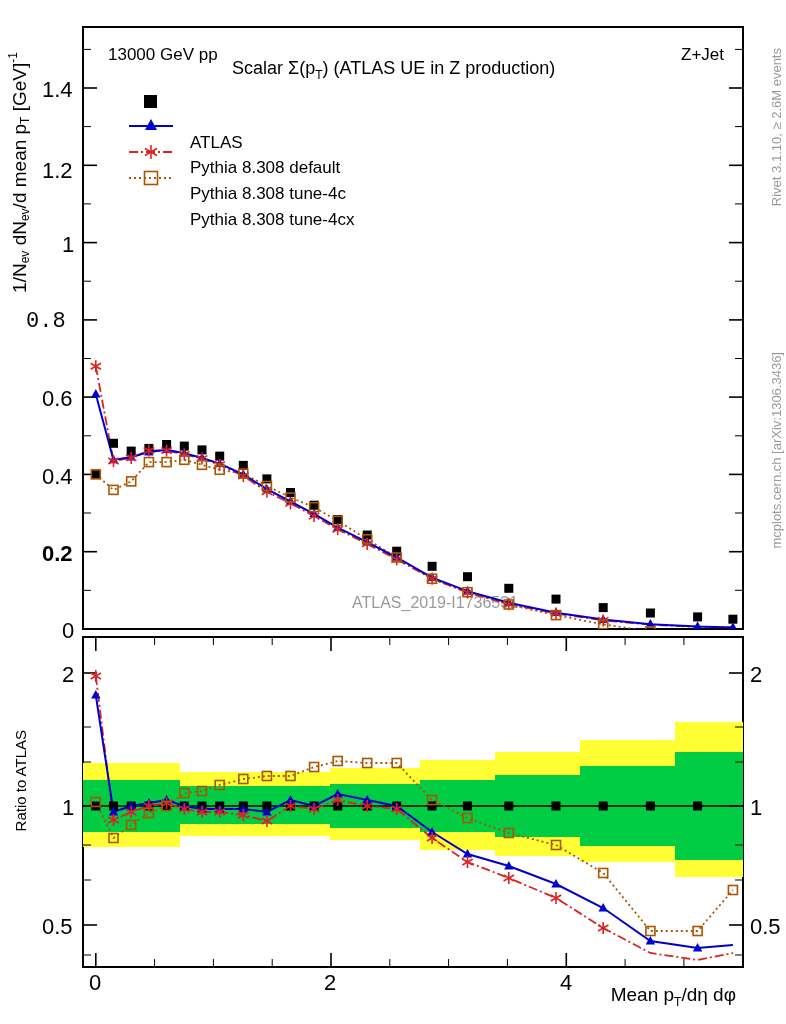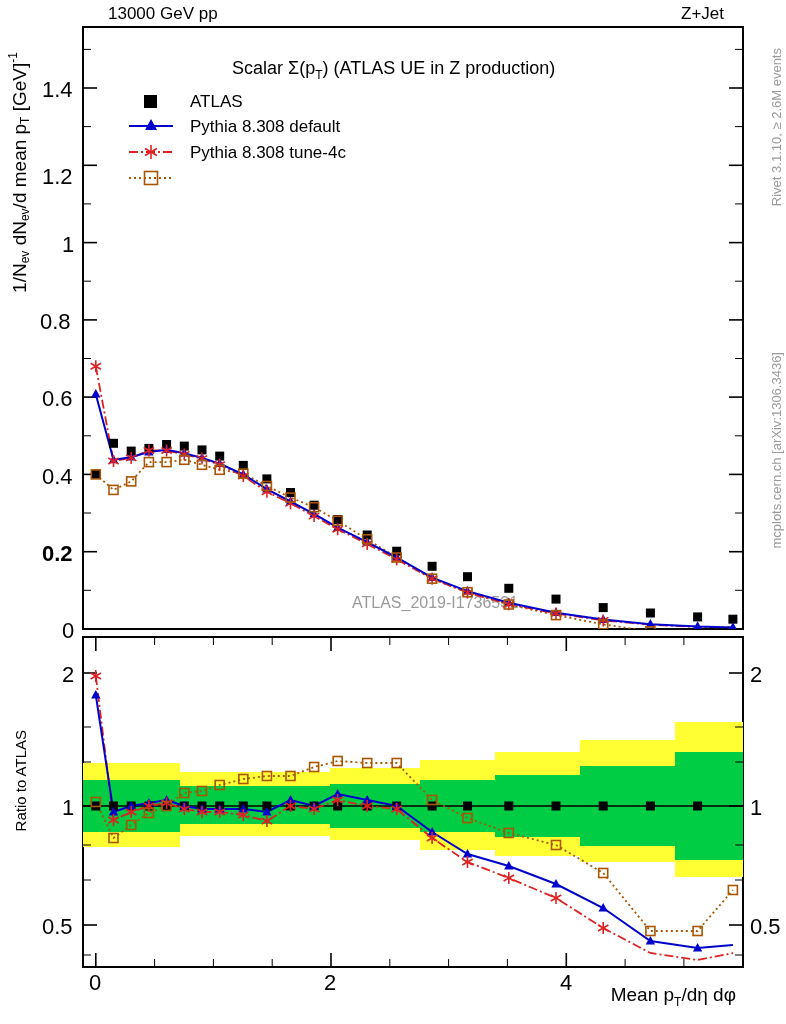--- a/index.html
+++ b/index.html
@@ -6,7 +6,7 @@
   body{width:786px;height:1024px;font-family:"Liberation Sans",sans-serif;color:#000;}
   #root{position:relative;width:786px;height:1024px;overflow:hidden;}
   .abs{position:absolute;}
-  .txt{font-size:17px;white-space:nowrap;}
+  .txt{font-size:17px;white-space:nowrap;margin-top:41px;}
   .small{font-size:13px;}
   .tick{font-size:22px;}
   .vert{writing-mode:vertical-rl;transform:rotate(180deg);}

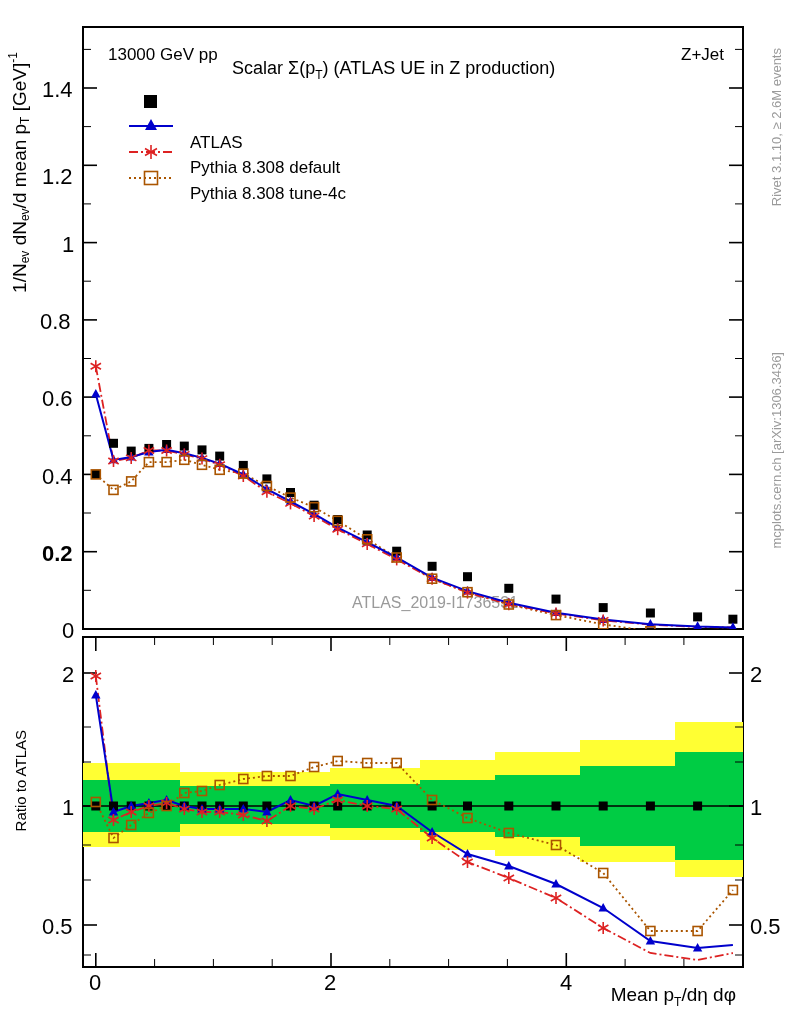--- a/index.html
+++ b/index.html
@@ -558,7 +558,7 @@
   <div class="abs tick" style="left:42px;top:386px;">0.6</div>
   <div class="abs tick" style="left:40px;top:309px;">0.8</div>
   <div class="abs tick" style="left:62px;top:232px;">1</div>
-  <div class="abs tick" style="left:42px;top:164px;">1.2</div>
+  <div class="abs tick" style="left:42px;top:158px;">1.2</div>
   <div class="abs tick" style="left:42px;top:77px;">1.4</div>
 
   <div class="abs tick" style="left:42px;top:914px;">0.5</div>

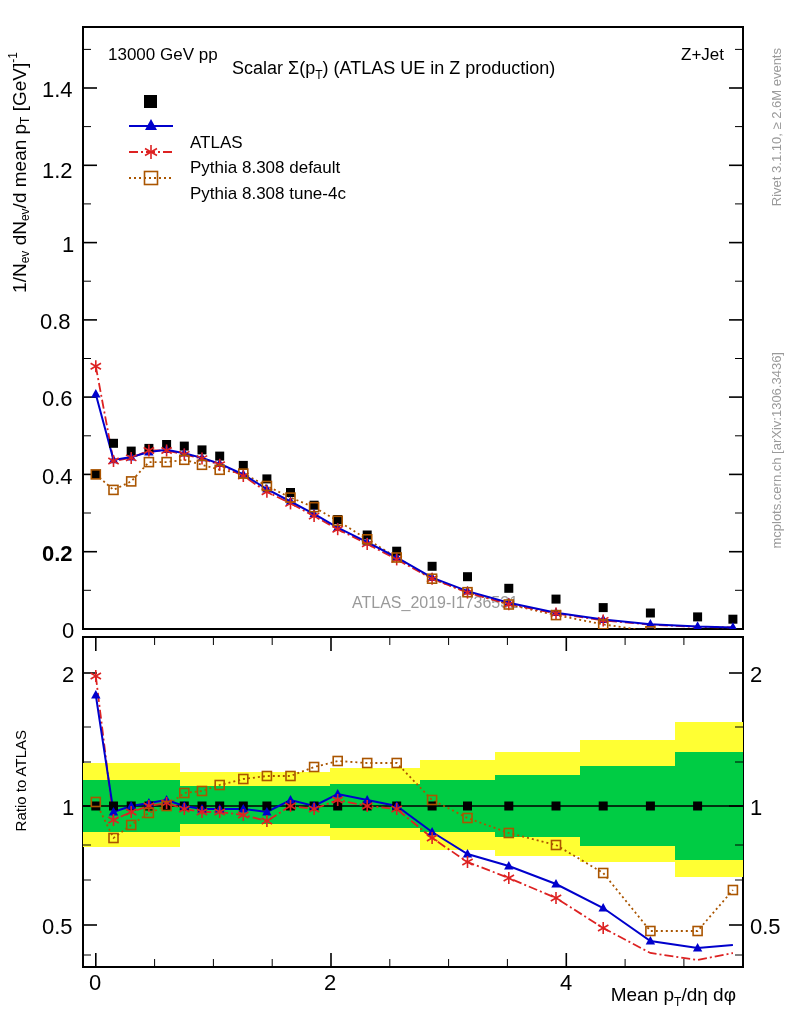--- a/index.html
+++ b/index.html
@@ -551,6 +551,7 @@
   <div class="abs txt" style="left:190px;top:92px;">ATLAS</div>
   <div class="abs txt" style="left:190px;top:117px;">Pythia 8.308 default</div>
   <div class="abs txt" style="left:190px;top:143px;">Pythia 8.308 tune-4c</div>
+  <div class="abs txt" style="left:190px;top:169px;">Pythia 8.308 tune-4cx</div>
 
   <div class="abs tick" style="left:62px;top:618px;">0</div>
   <div class="abs tick" style="left:42px;top:541px;font-weight:bold;">0.2</div>

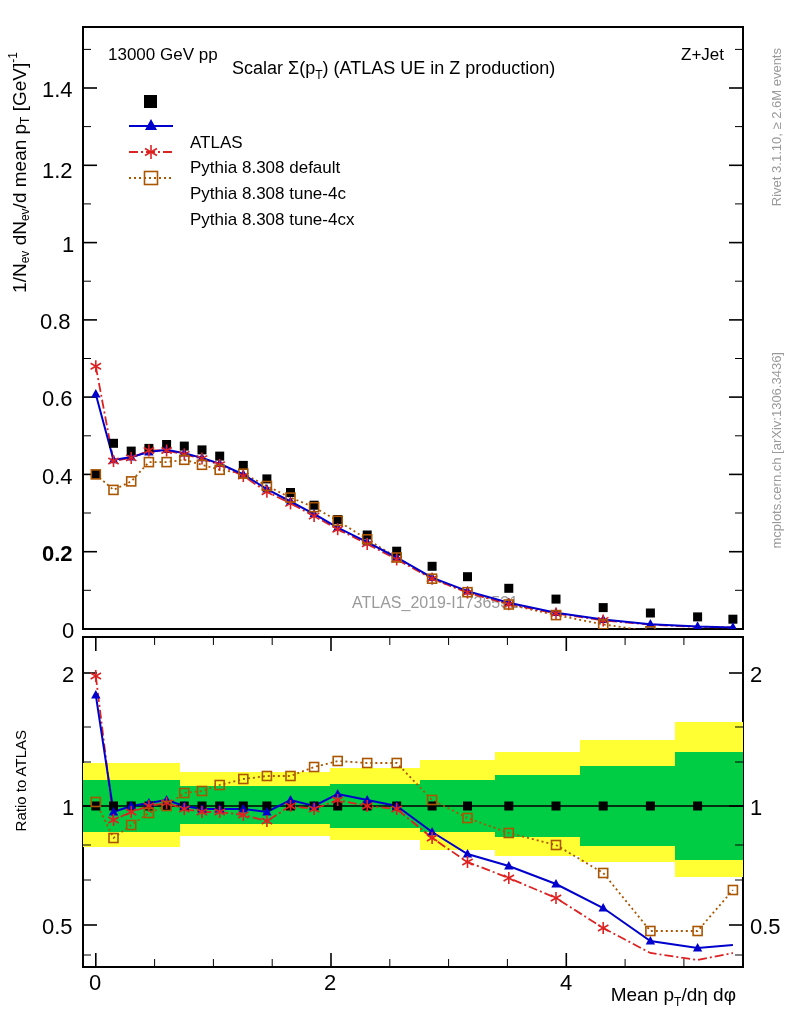--- a/index.html
+++ b/index.html
@@ -557,7 +557,7 @@
   <div class="abs tick" style="left:42px;top:541px;font-weight:bold;">0.2</div>
   <div class="abs tick" style="left:42px;top:464px;">0.4</div>
   <div class="abs tick" style="left:42px;top:386px;">0.6</div>
-  <div class="abs tick" style="left:40px;top:309px;">0.8</div>
+  <div class="abs tick" style="left:26px;top:309px;font-family:Liberation Mono, monospace;">0.8</div>
   <div class="abs tick" style="left:62px;top:232px;">1</div>
   <div class="abs tick" style="left:42px;top:158px;">1.2</div>
   <div class="abs tick" style="left:42px;top:77px;">1.4</div>

